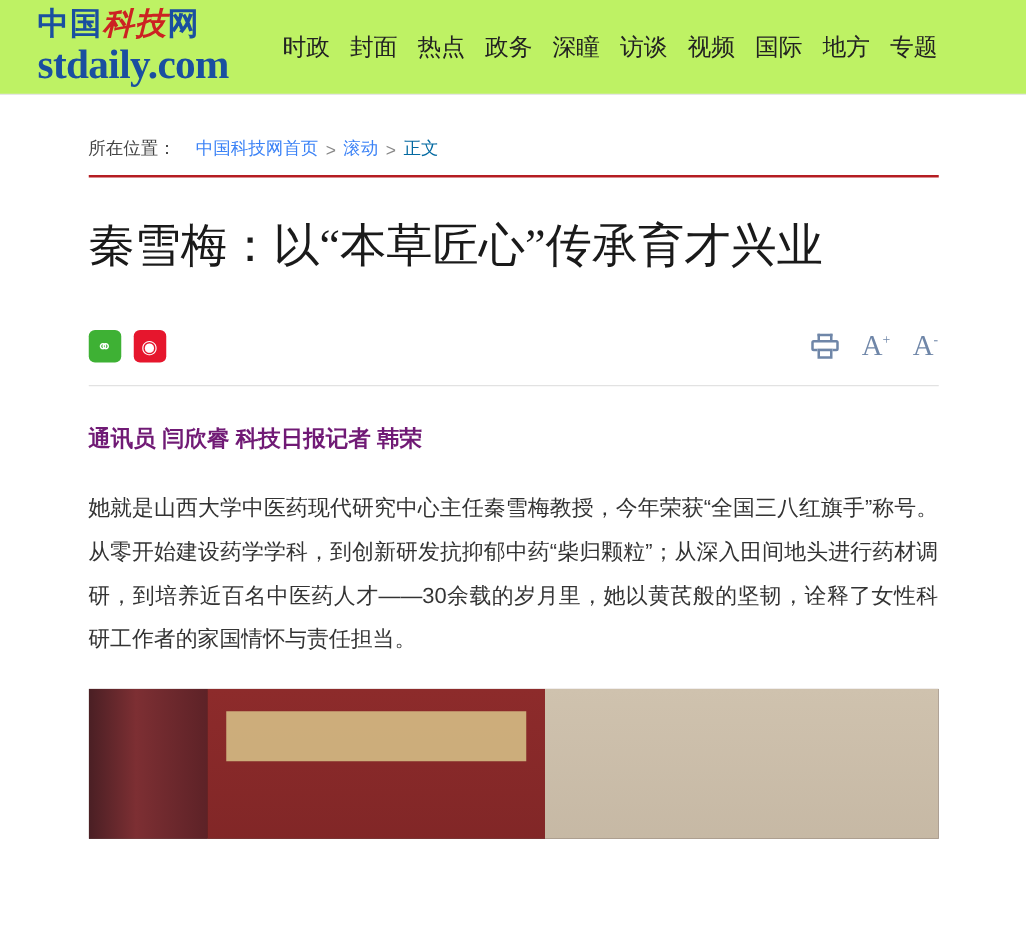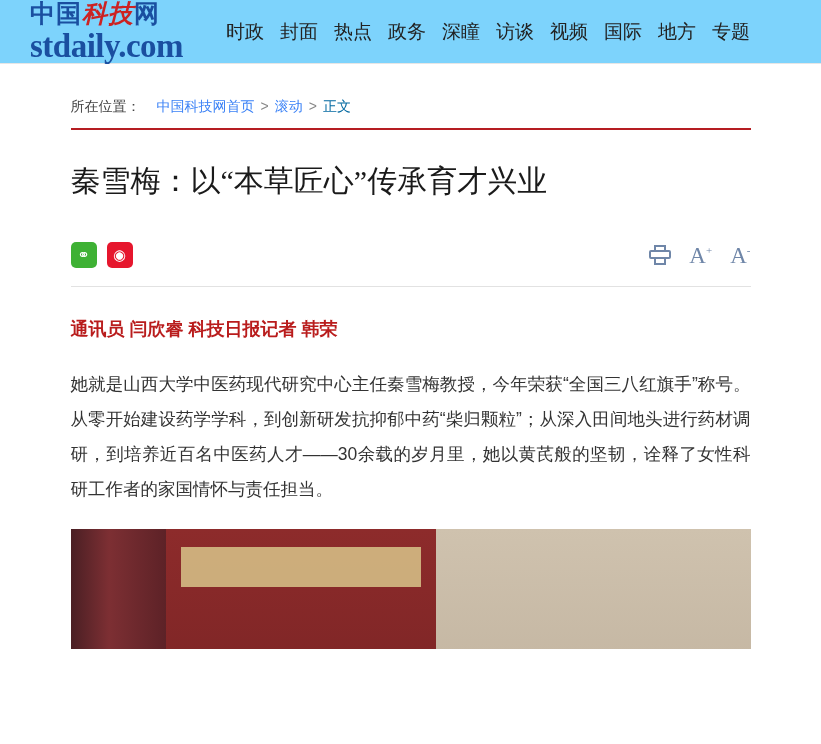--- a/index.html
+++ b/index.html
@@ -17,8 +17,8 @@
 
   
   .site-header {
-    height: 64px;
-    background: #7dd3fc;
+    height: 76px;
+    background: #bef264;
     display: flex;
     align-items: center;
     padding-left: 30px;

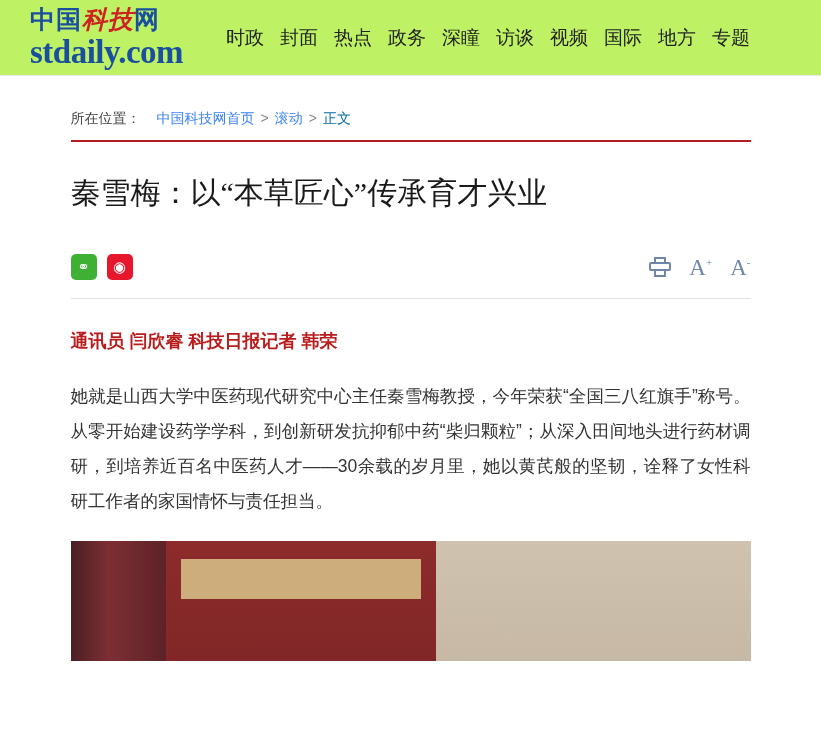--- a/index.html
+++ b/index.html
@@ -82,7 +82,7 @@
     color: #555;
     padding-bottom: 12px;
     display: flex;
-    align-items: flex-start;
+    align-items: flex-end;
     gap: 6px;
   }
   .breadcrumb .bc-label { margin-right: 10px; color: #444; }

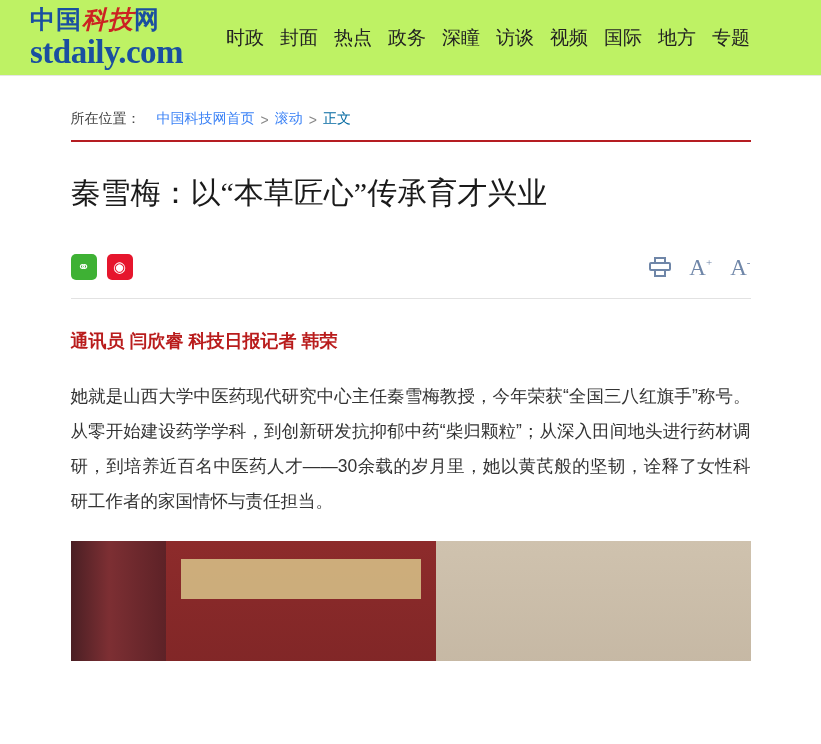--- a/index.html
+++ b/index.html
@@ -98,7 +98,7 @@
 
   .headline {
     font-family: "Liberation Serif", serif;
-    font-size: 30px;
+    font-size: 37px;
     line-height: 1.4;
     color: #1a1a1a;
     font-weight: normal;

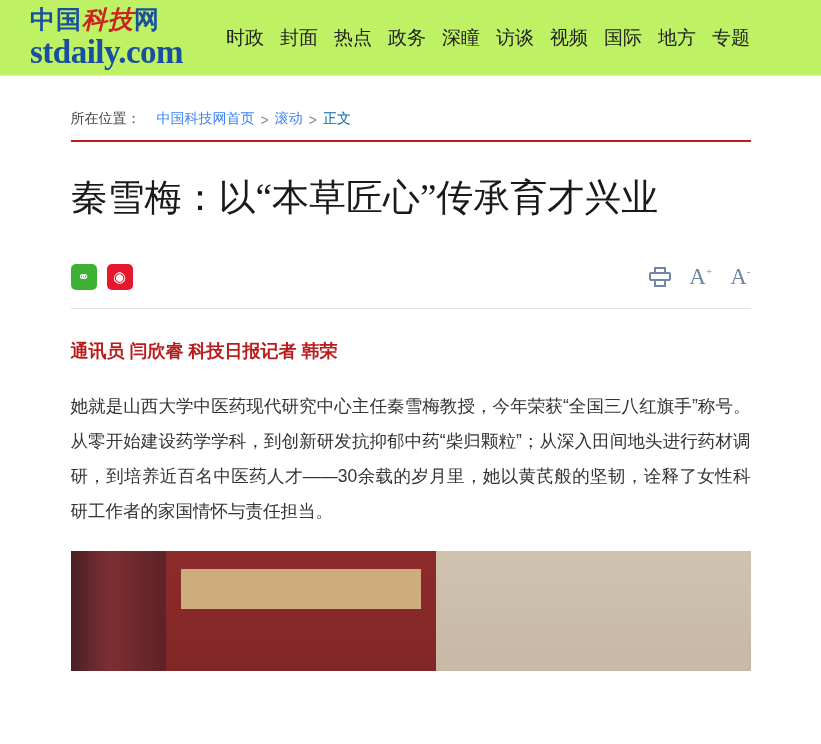--- a/index.html
+++ b/index.html
@@ -163,7 +163,7 @@
   .byline {
     font-size: 18px;
     font-weight: bold;
-    color: #b91c1c;
+    color: #701a75;
     margin: 0 0 26px 0;
   }
 

